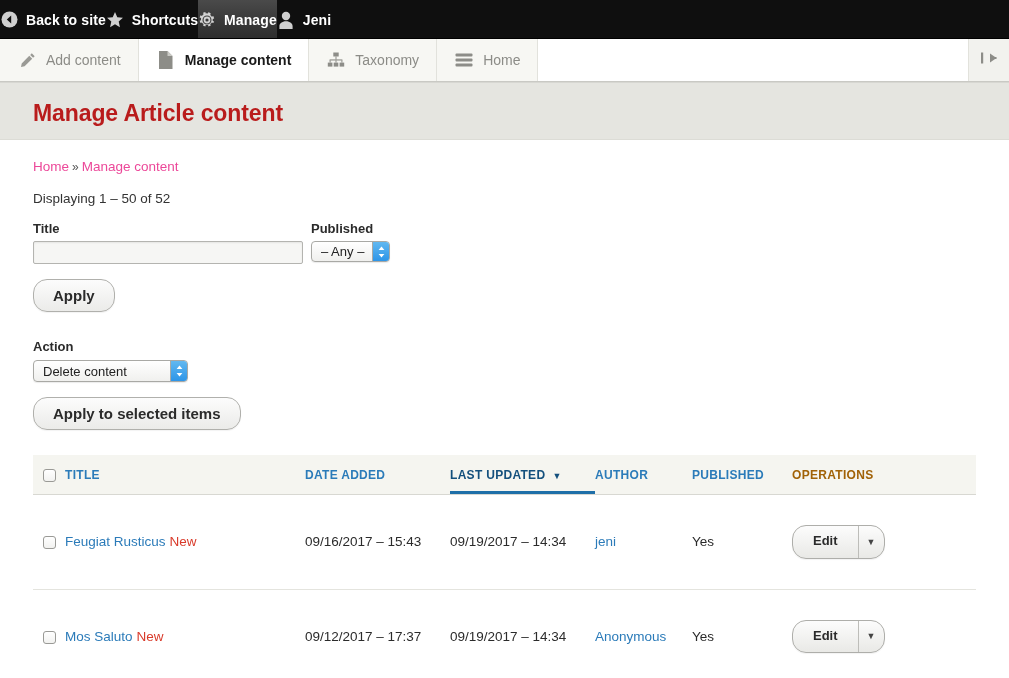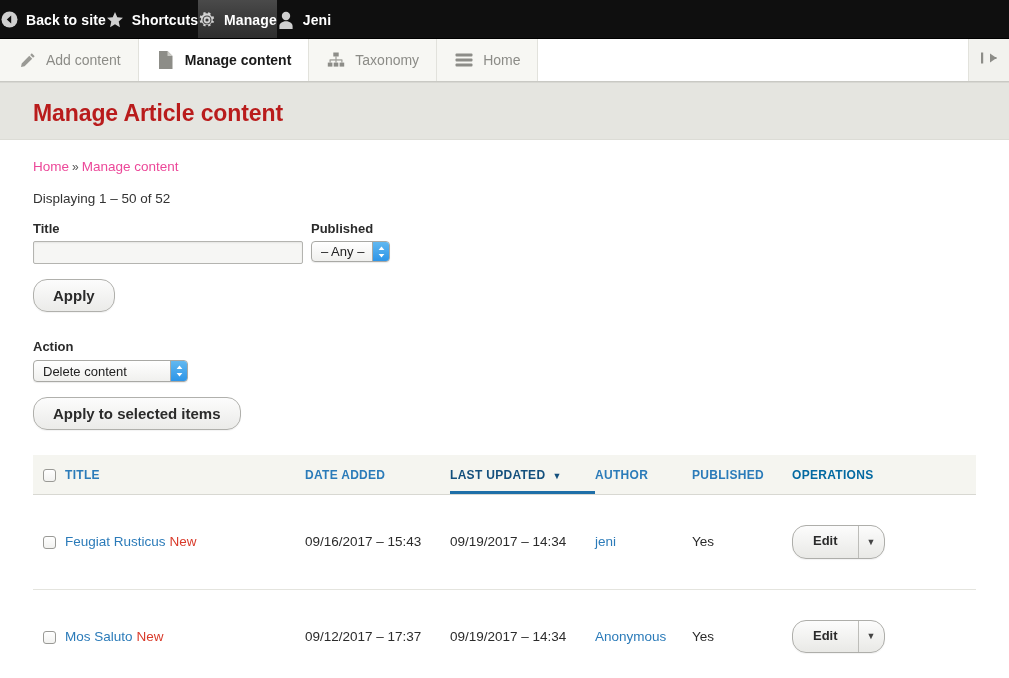--- a/index.html
+++ b/index.html
@@ -396,7 +396,7 @@
           <span>PUBLISHED</span>
         </th>
         <th>
-          <span style="color:#0369a1;">OPERATIONS</span>
+          <span style="color:#a16207;">OPERATIONS</span>
         </th>
       </tr>
     </thead>

